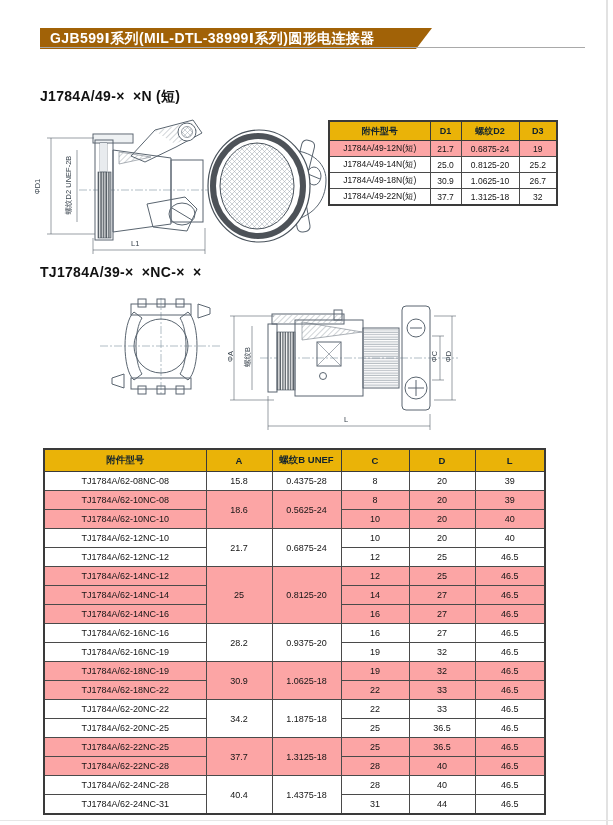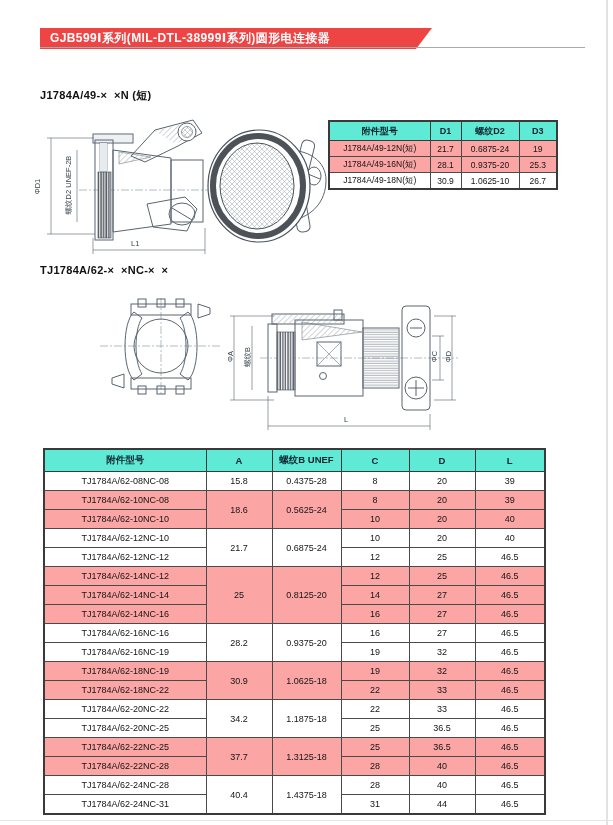--- a/index.html
+++ b/index.html
@@ -8,9 +8,9 @@
   .edge-r{position:absolute;right:5px;top:0;width:2px;height:100%;background:#e2e2e2;}
   .edge-b{position:absolute;left:0;bottom:4px;width:100%;height:1px;background:#e6e6e6;}
 
-  .banner{position:absolute;left:40px;top:28px;width:392px;height:21px;background:#ef4444;
+  .banner{position:absolute;left:40px;top:28px;width:392px;height:21px;background:#a16207;
           clip-path:polygon(0 0,100% 0,calc(100% - 16px) 100%,0 100%);
-          color:#ffffff;font-weight:bold;font-size:12px;line-height:21px;
+          color:#ffffff;font-weight:bold;font-size:14px;line-height:21px;
           padding-left:10px;letter-spacing:.4px;box-sizing:border-box;white-space:nowrap;}
   .banner-rule{position:absolute;left:40px;top:47px;width:545px;height:1px;background:#a9a9a9;}
 

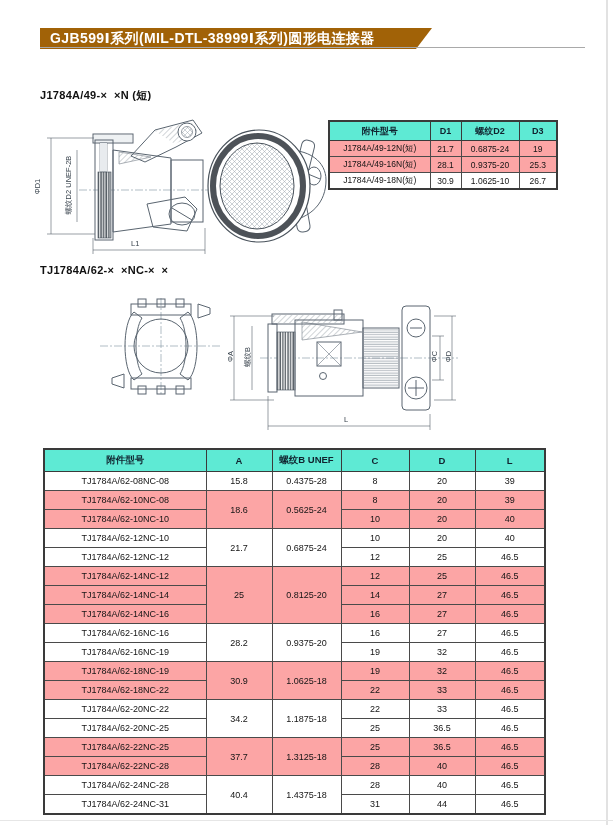--- a/index.html
+++ b/index.html
@@ -14,7 +14,7 @@
           padding-left:10px;letter-spacing:.4px;box-sizing:border-box;white-space:nowrap;}
   .banner-rule{position:absolute;left:40px;top:47px;width:545px;height:1px;background:#a9a9a9;}
 
-  .section-label{position:absolute;font-size:11px;color:#111;white-space:pre;font-weight:bold;letter-spacing:.3px;}
+  .section-label{position:absolute;font-size:14px;color:#111;white-space:pre;font-weight:bold;letter-spacing:.3px;}
   #sec1-label{left:40px;top:88px;}
   #sec2-label{left:40px;top:264px;}
 

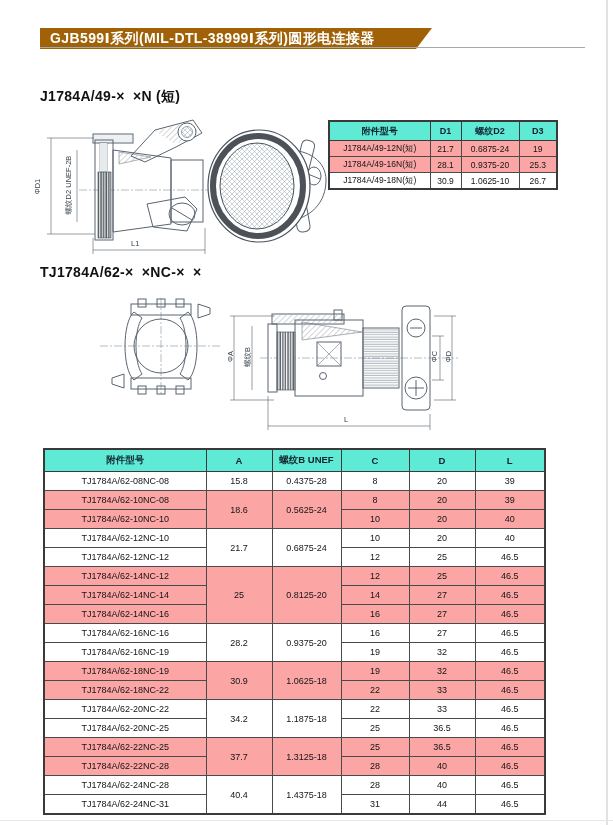--- a/index.html
+++ b/index.html
@@ -26,7 +26,7 @@
   table{border-collapse:collapse;table-layout:fixed;}
   .dtable{position:absolute;background:#fff;}
   .dtable table{width:100%;border:2px solid #3a3a3a;}
-  .dtable th{background:#5eead4;font-weight:bold;color:#10222e;border:1px solid #3a3a3a;padding:0;}
+  .dtable th{background:#eab308;font-weight:bold;color:#10222e;border:1px solid #3a3a3a;padding:0;}
   .dtable td{border:1px solid #4a4a4a;text-align:center;padding:0;color:#141414;}
   .tint{background:#fca5a5;}
 

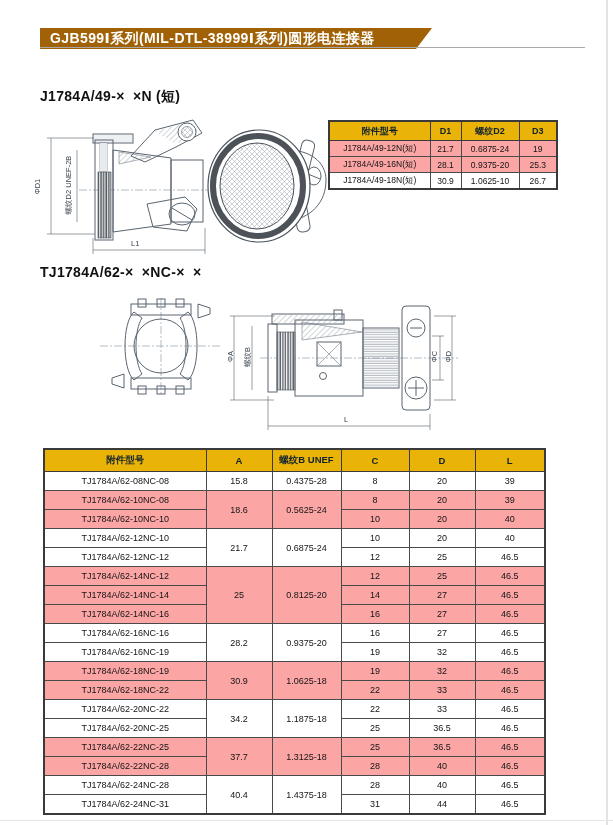--- a/index.html
+++ b/index.html
@@ -145,6 +145,12 @@
             <td>21.7</td>
             <td>0.6875-24</td>
             <td>19</td>
+          </tr>
+          <tr>
+            <td>J1784A/49-14N(短)</td>
+            <td>25.0</td>
+            <td>0.8125-20</td>
+            <td>25.2</td>
           </tr>
           <tr class="tint">
             <td>J1784A/49-16N(短)</td>

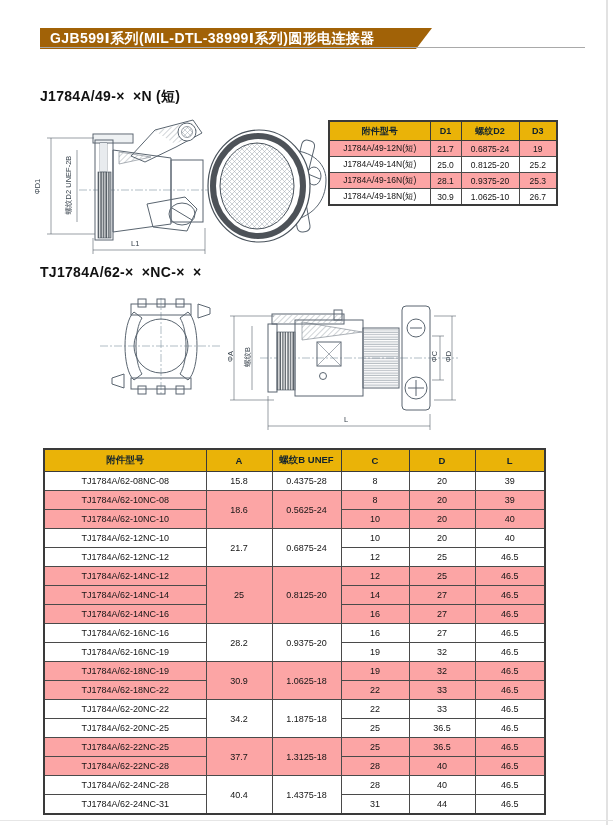--- a/index.html
+++ b/index.html
@@ -151,12 +151,6 @@
             <td>25.0</td>
             <td>0.8125-20</td>
             <td>25.2</td>
-          </tr>
-          <tr class="tint">
-            <td>J1784A/49-16N(短)</td>
-            <td>28.1</td>
-            <td>0.9375-20</td>
-            <td>25.3</td>
           </tr>
           <tr>
             <td>J1784A/49-18N(短)</td>

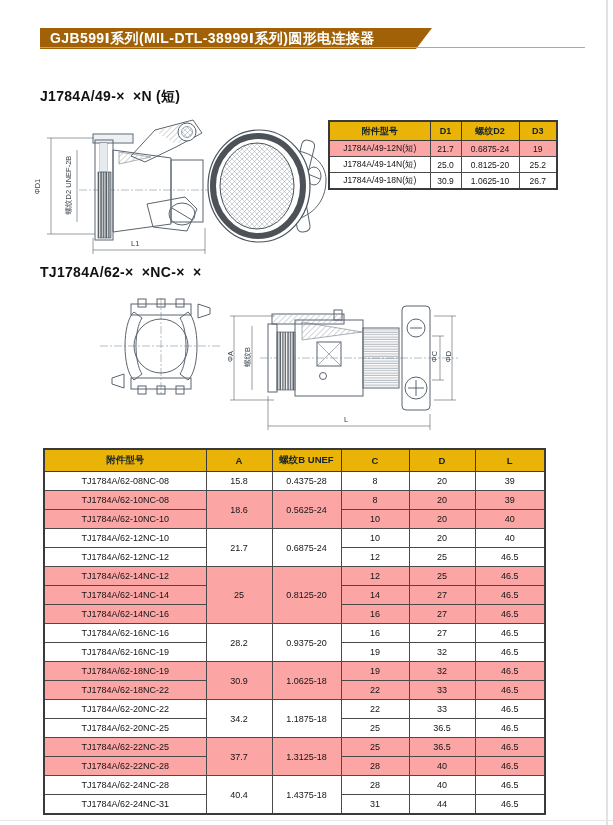--- a/index.html
+++ b/index.html
@@ -157,6 +157,12 @@
             <td>30.9</td>
             <td>1.0625-10</td>
             <td>26.7</td>
+          </tr>
+          <tr>
+            <td>J1784A/49-22N(短)</td>
+            <td>37.7</td>
+            <td>1.3125-18</td>
+            <td>32</td>
           </tr>
         </tbody>
     </table>

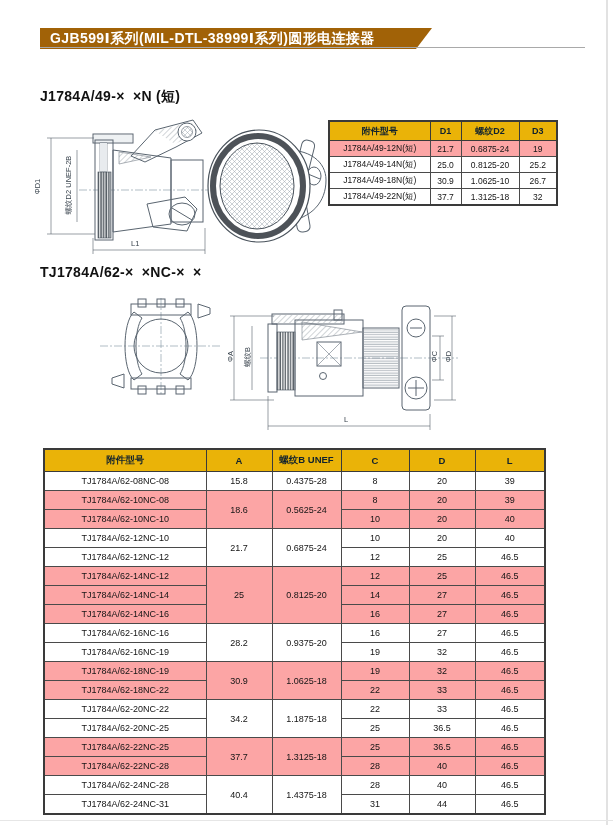--- a/index.html
+++ b/index.html
@@ -168,7 +168,7 @@
     </table>
   </div>
 
-  <div class="section-label" id="sec2-label">TJ1784A/62-×  ×NC-×  ×</div>
+  <div class="section-label" id="sec2-label">TJ1784A/39-×  ×NC-×  ×</div>
 
   <div class="drawing" style="left:98px;top:296px;width:126px;height:102px">
     <svg width="126" height="102" viewBox="0 0 126 102">

